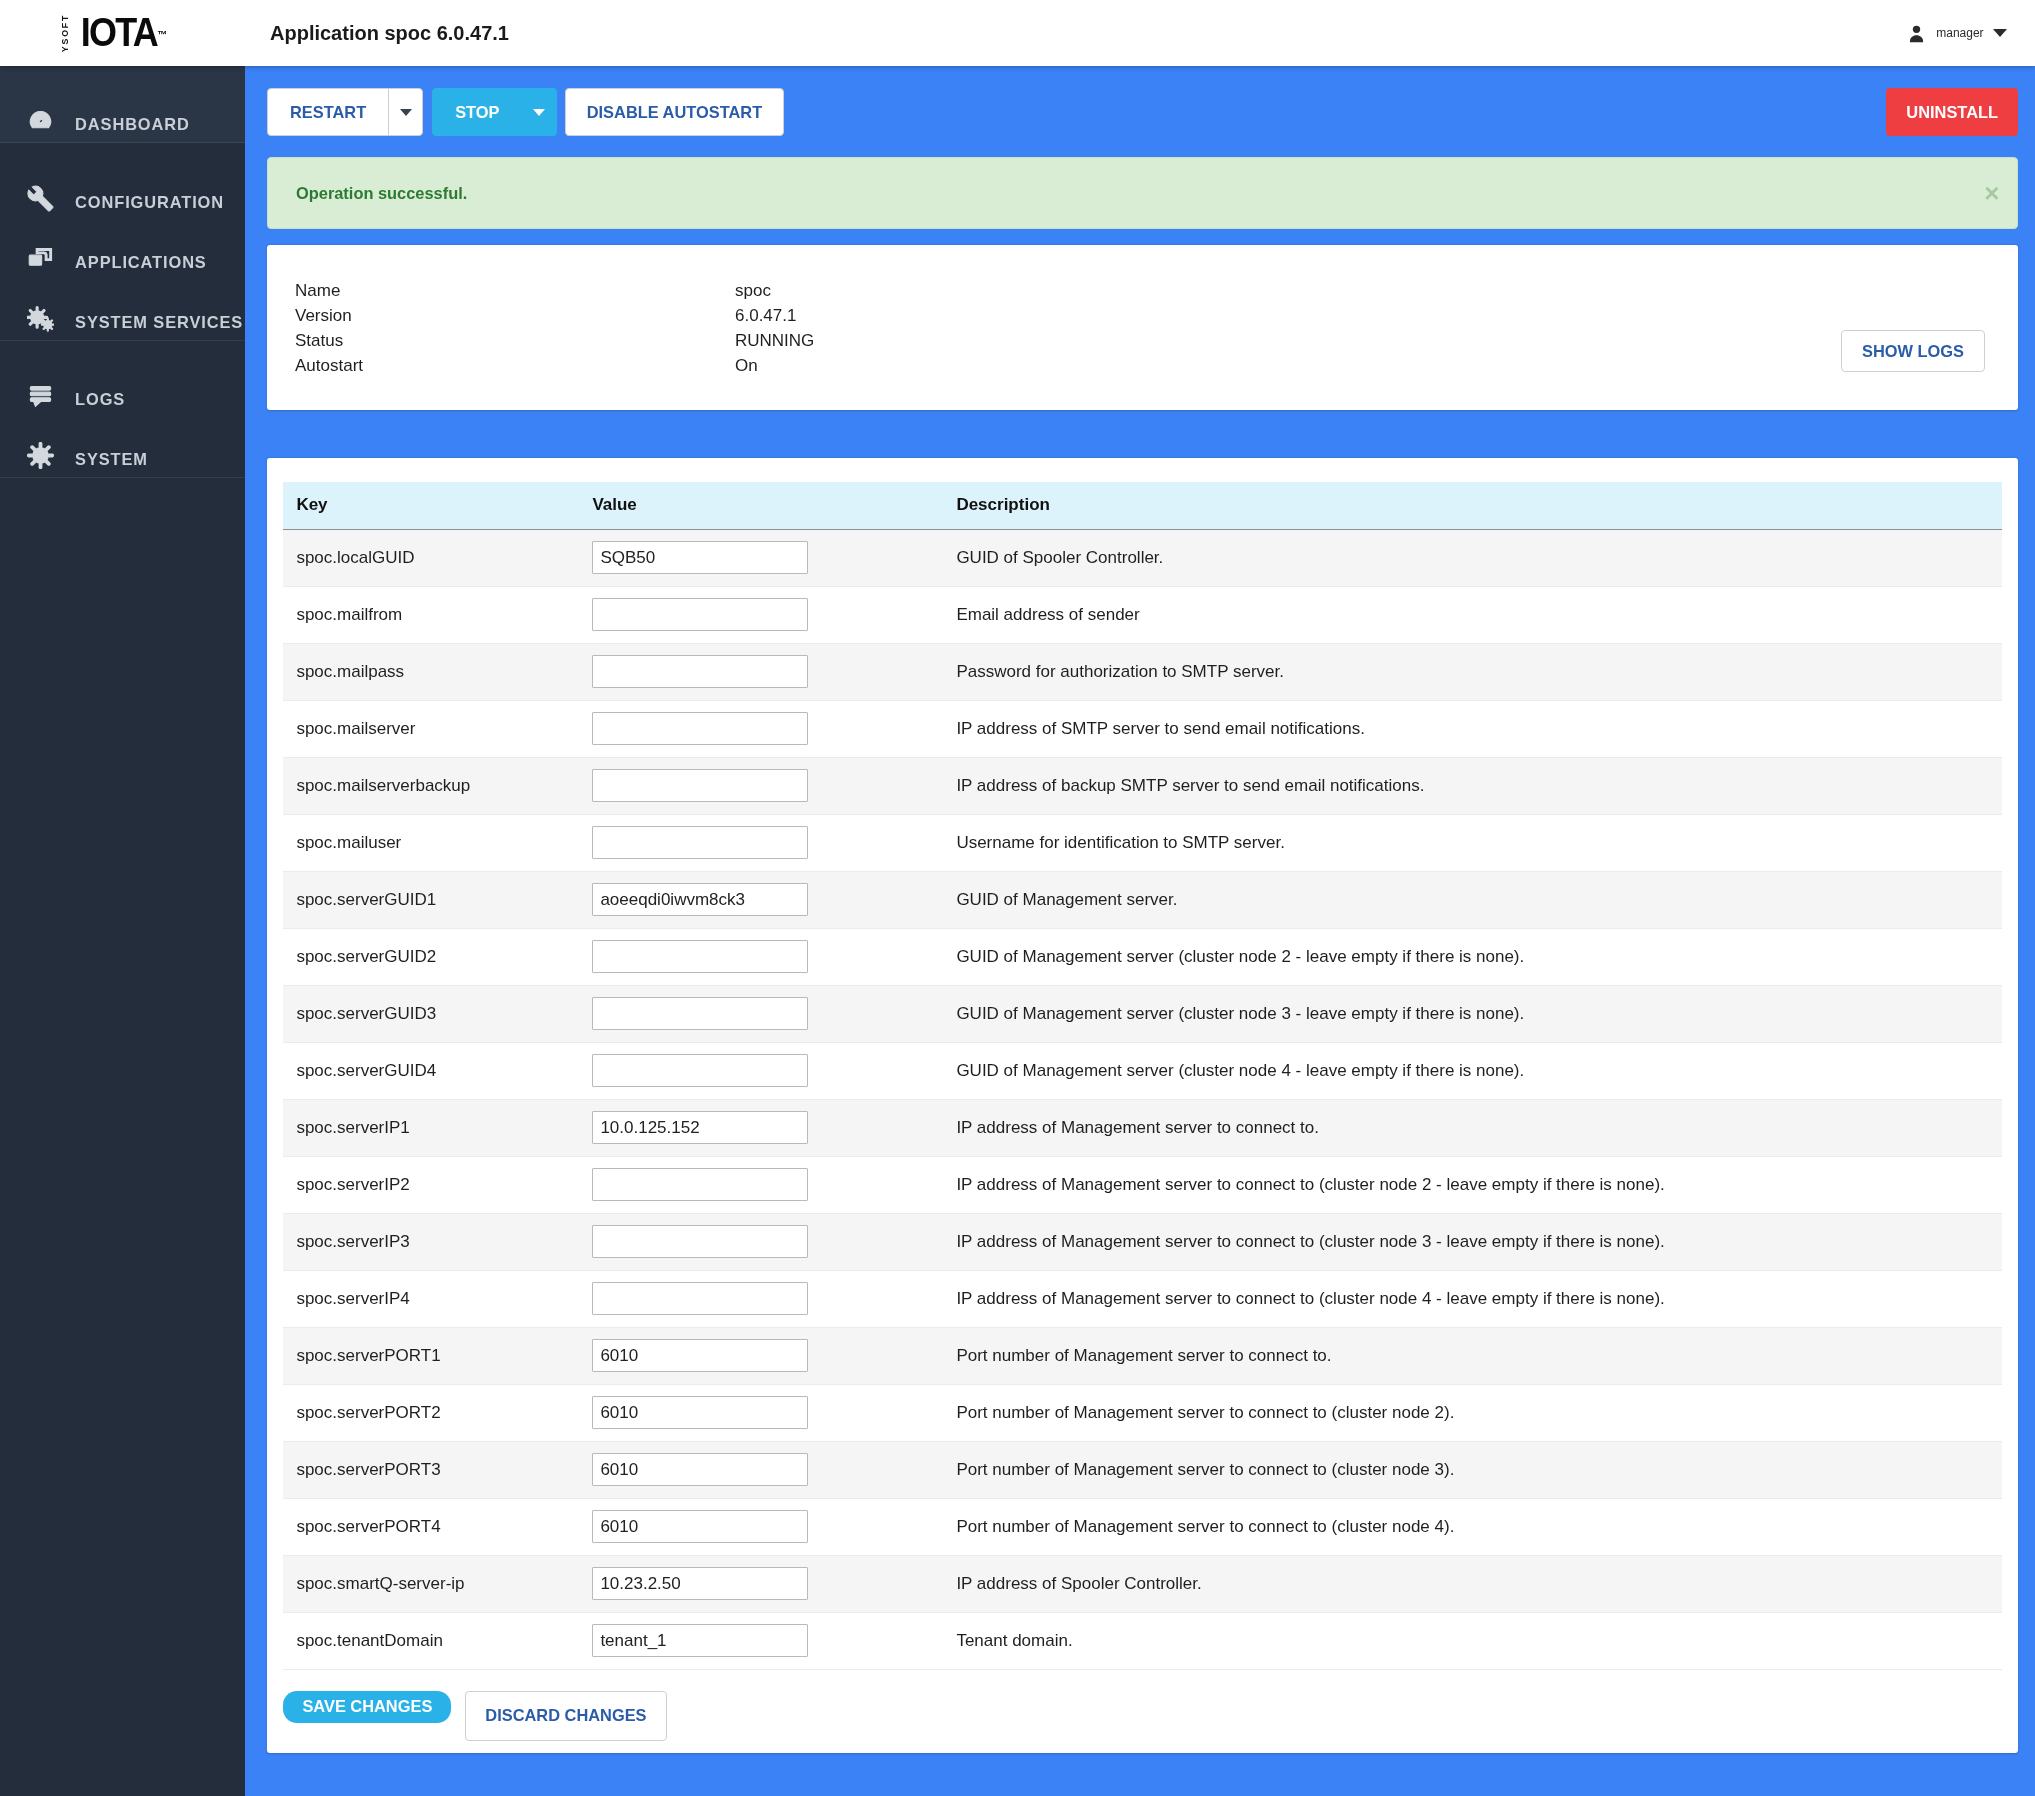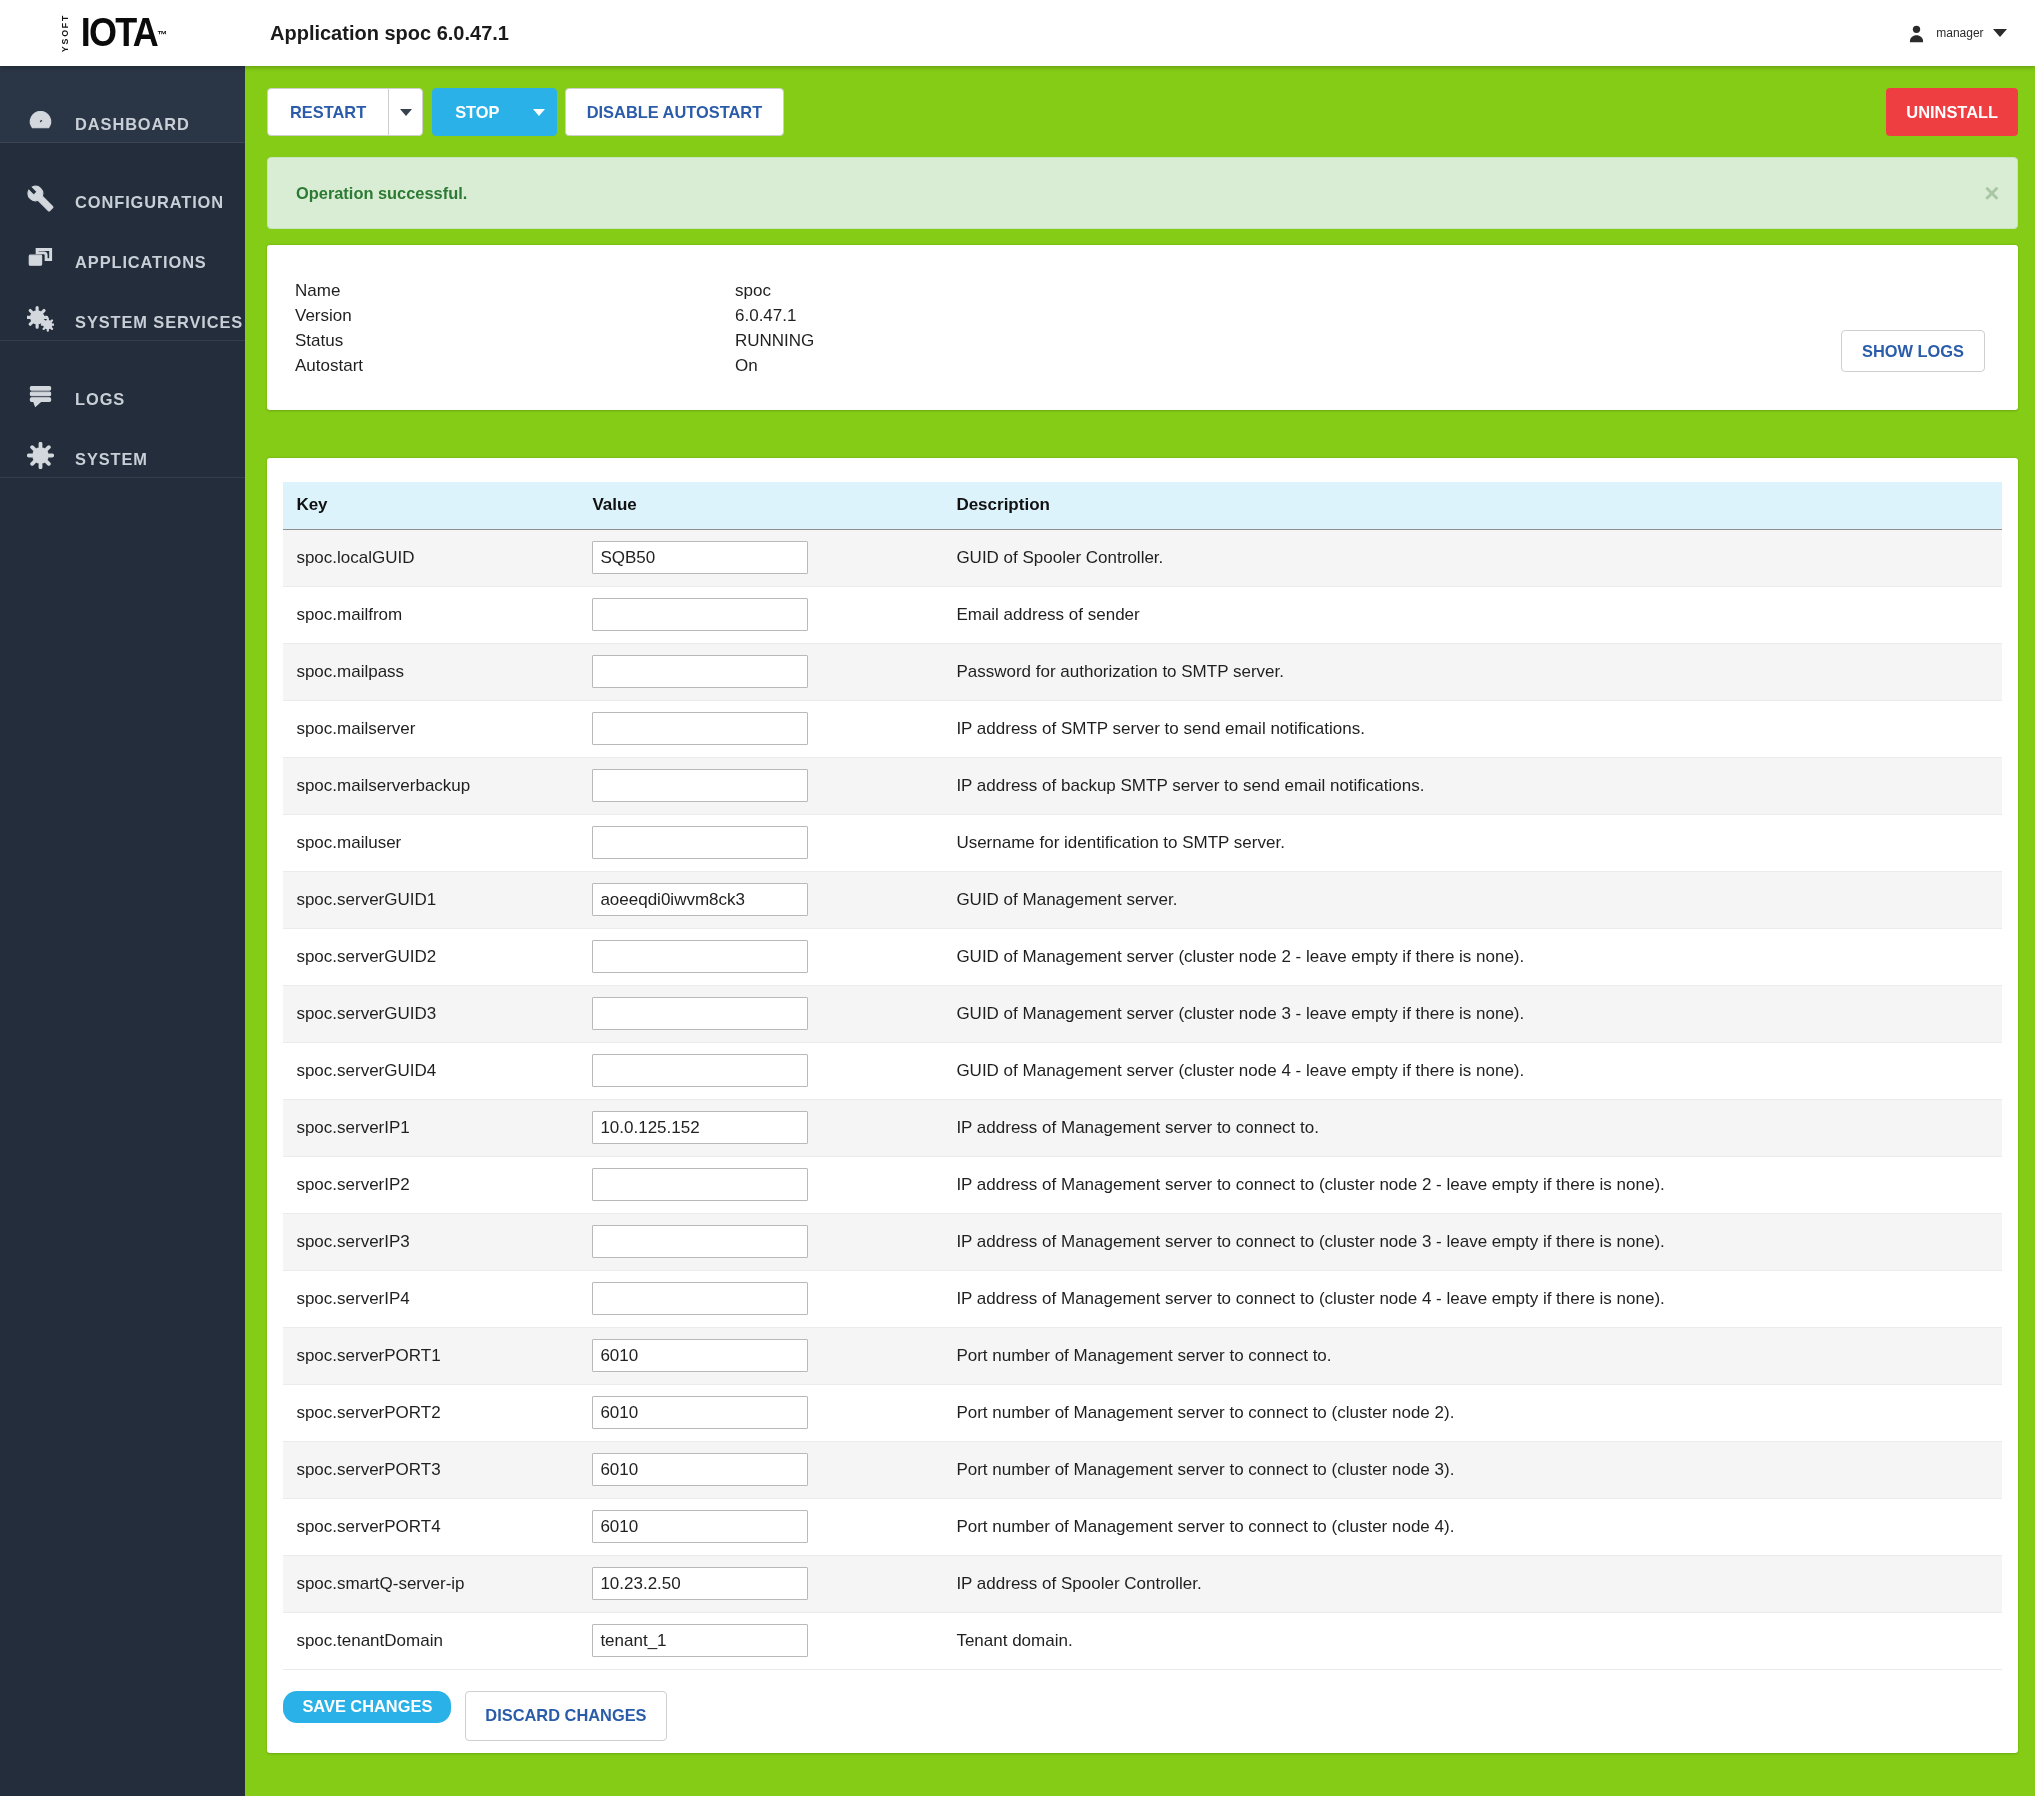--- a/index.html
+++ b/index.html
@@ -39,7 +39,7 @@
   .nav-label { margin-left:17.6px; font-size:16.4px; font-weight:700; letter-spacing:0.9px; color:#c9cfd7; }
 
   
-  .main { position:absolute; top:66px; left:245px; right:0; bottom:0; background:#84cc16;
+  .main { position:absolute; top:66px; left:245px; right:0; bottom:0; background:#3b82f6;
     padding:22px 17px 6px 22px; }
 
   .toolbar { display:flex; align-items:center; height:48px; margin-bottom:21px; }

